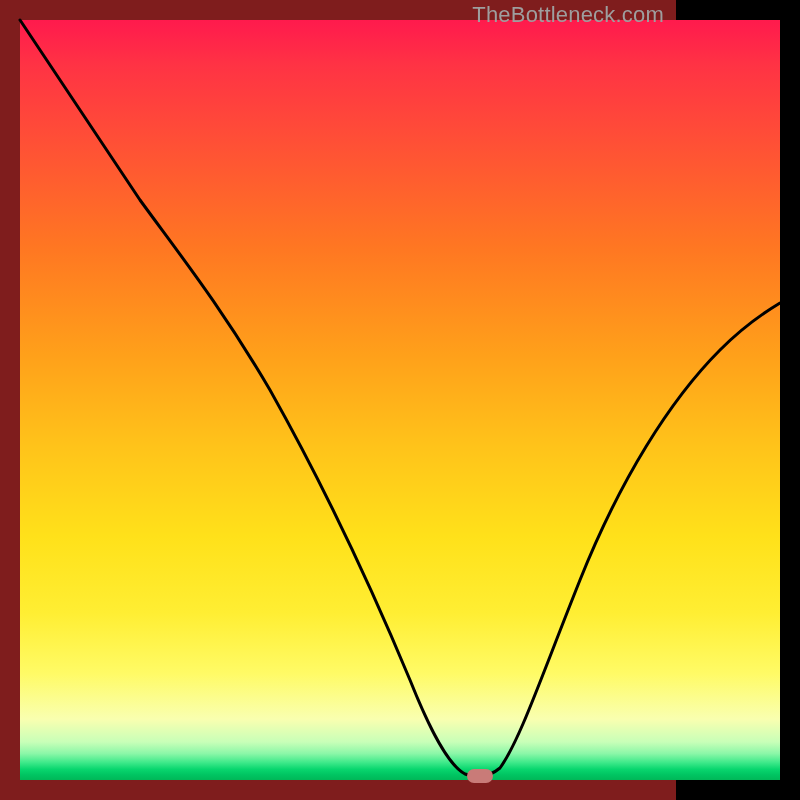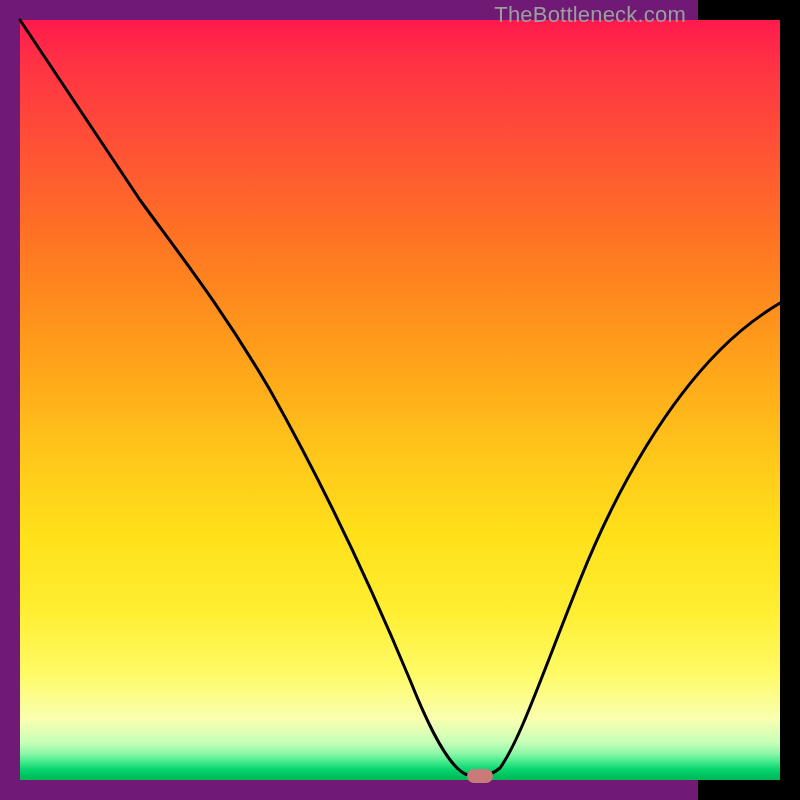--- a/index.html
+++ b/index.html
@@ -15,8 +15,7 @@
     position: relative;
     width: 676px;
     height: 800px;
-    background: #701a75;
-    padding-left: 22px;
+    background: #7f1d1d;
   }
   .plot-area {
     position: absolute;

